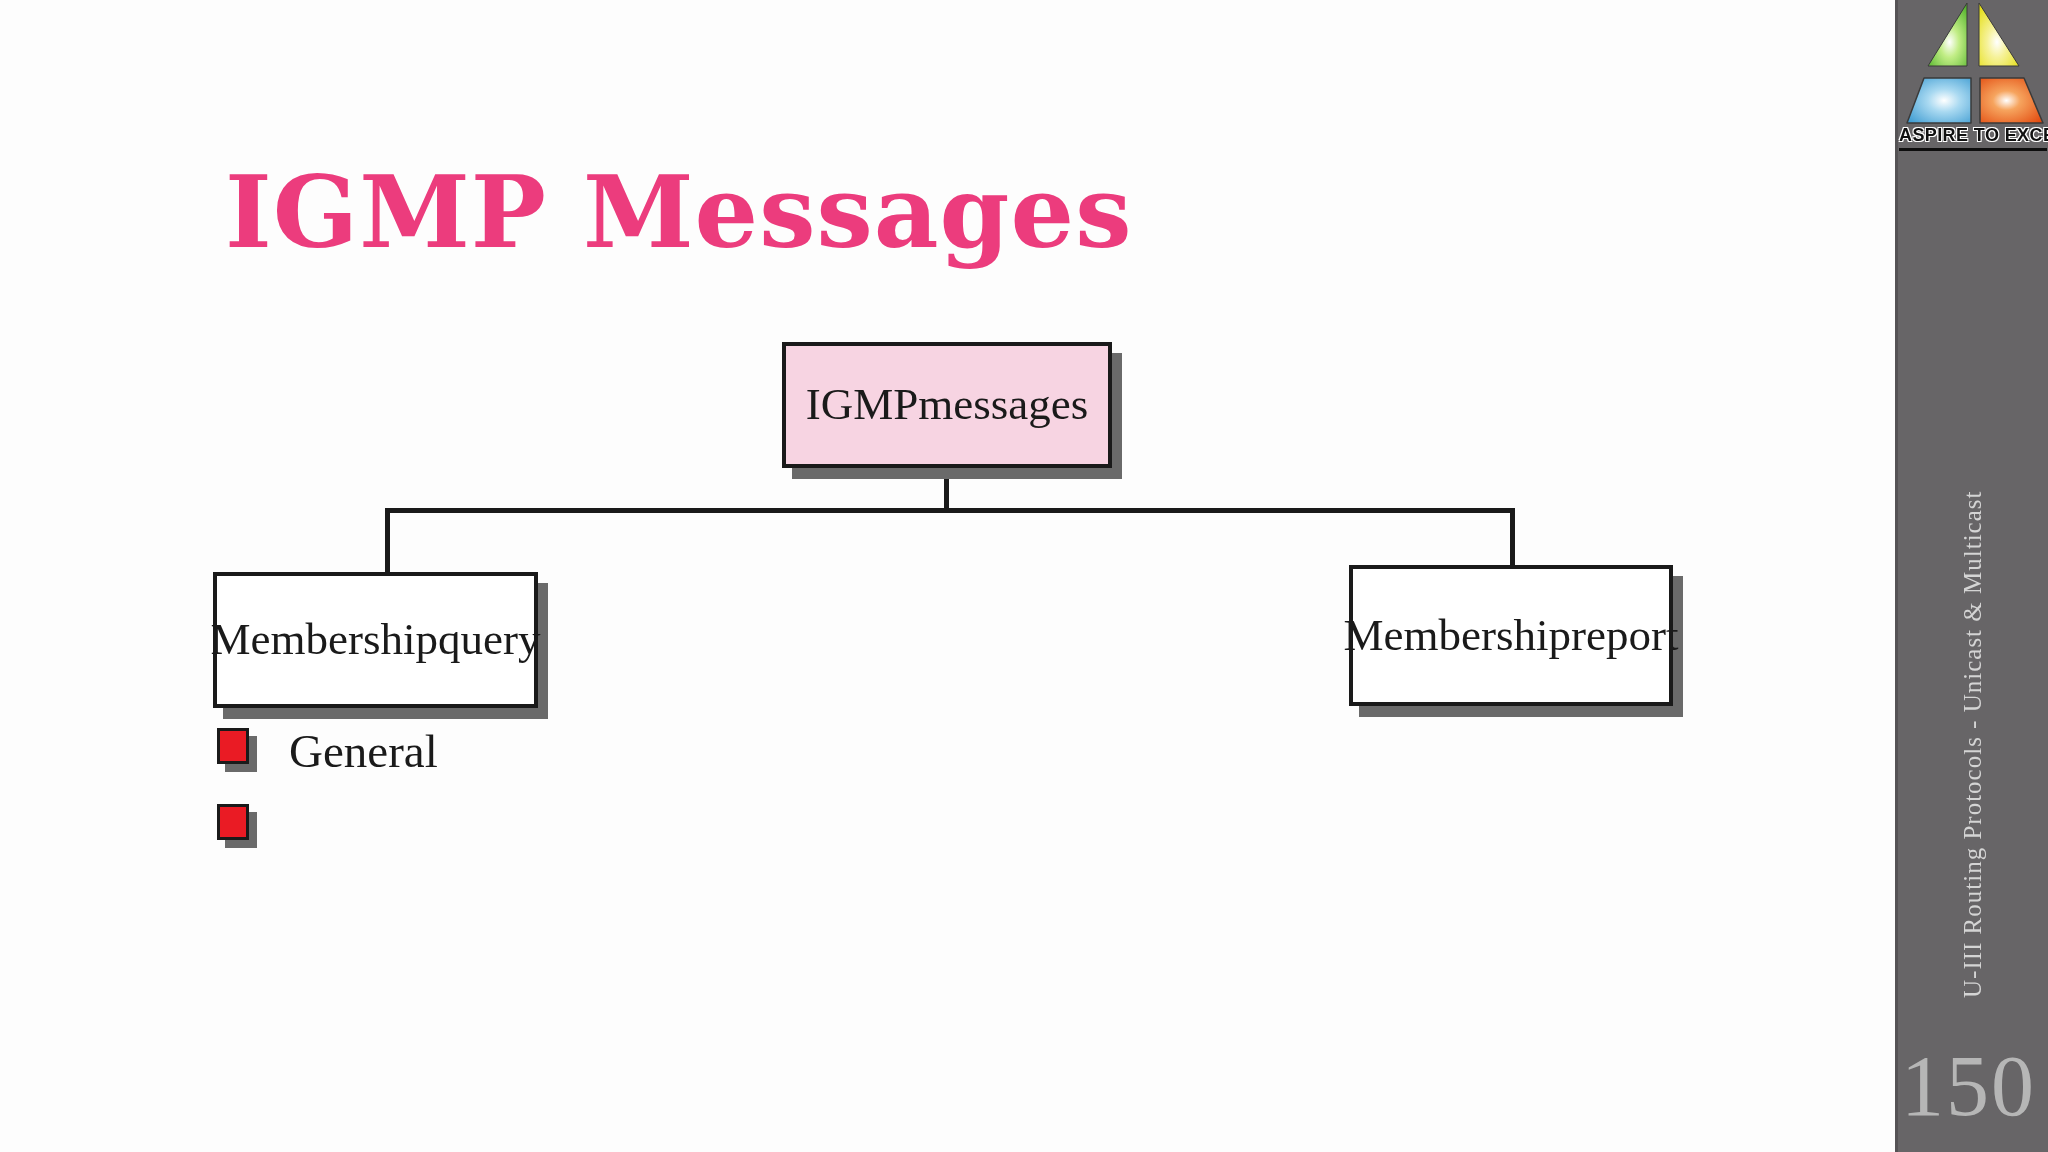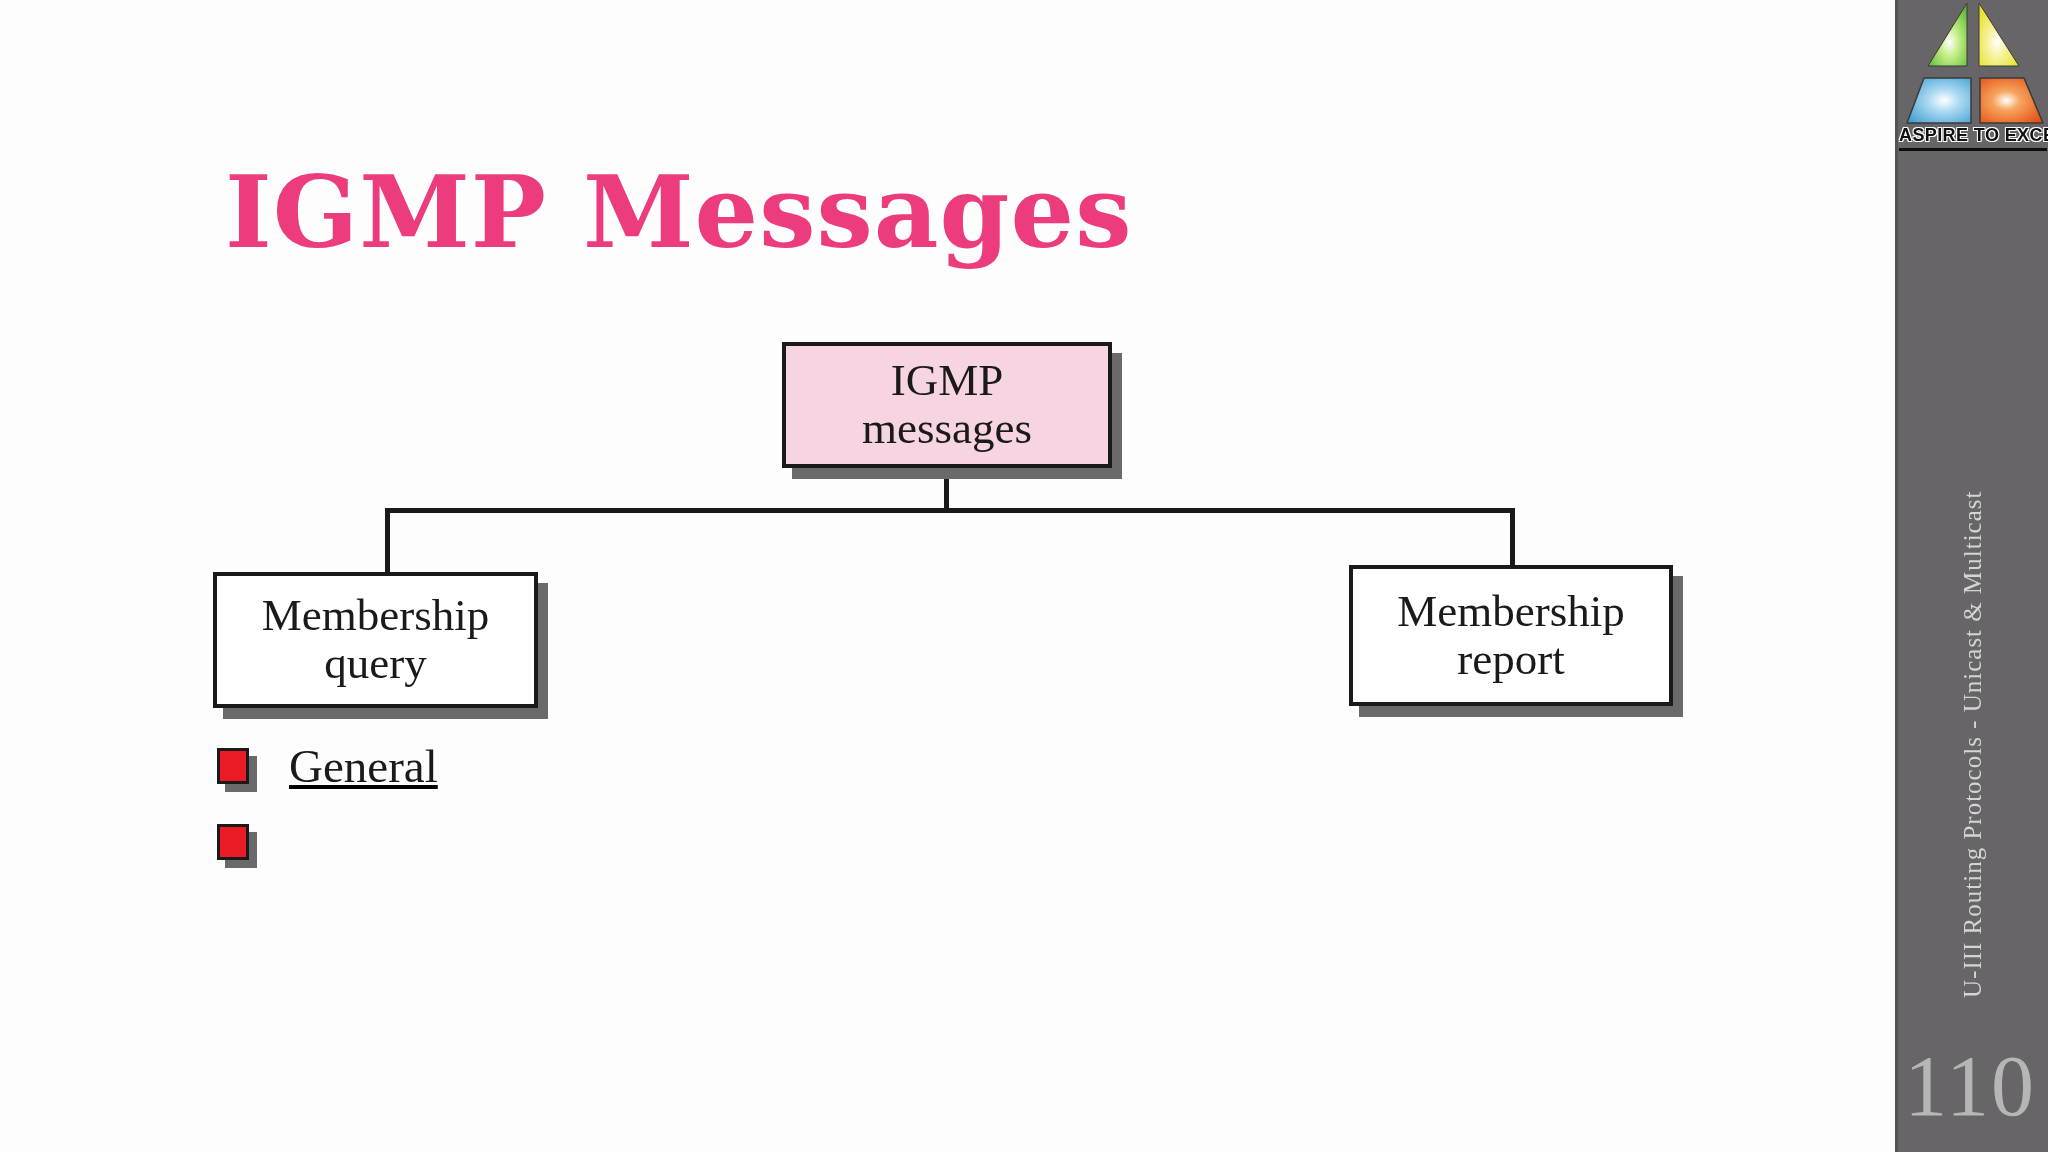--- a/index.html
+++ b/index.html
@@ -27,7 +27,7 @@
     box-sizing:border-box;
     border:4px solid #1a1a1a;
     box-shadow:10px 11px 0 #6a6a6a;
-    display:flex;flex-direction:column;
+    display:flex;flex-direction:row;
     align-items:center;justify-content:center;
     text-align:center;
     color:#1a1a1a;

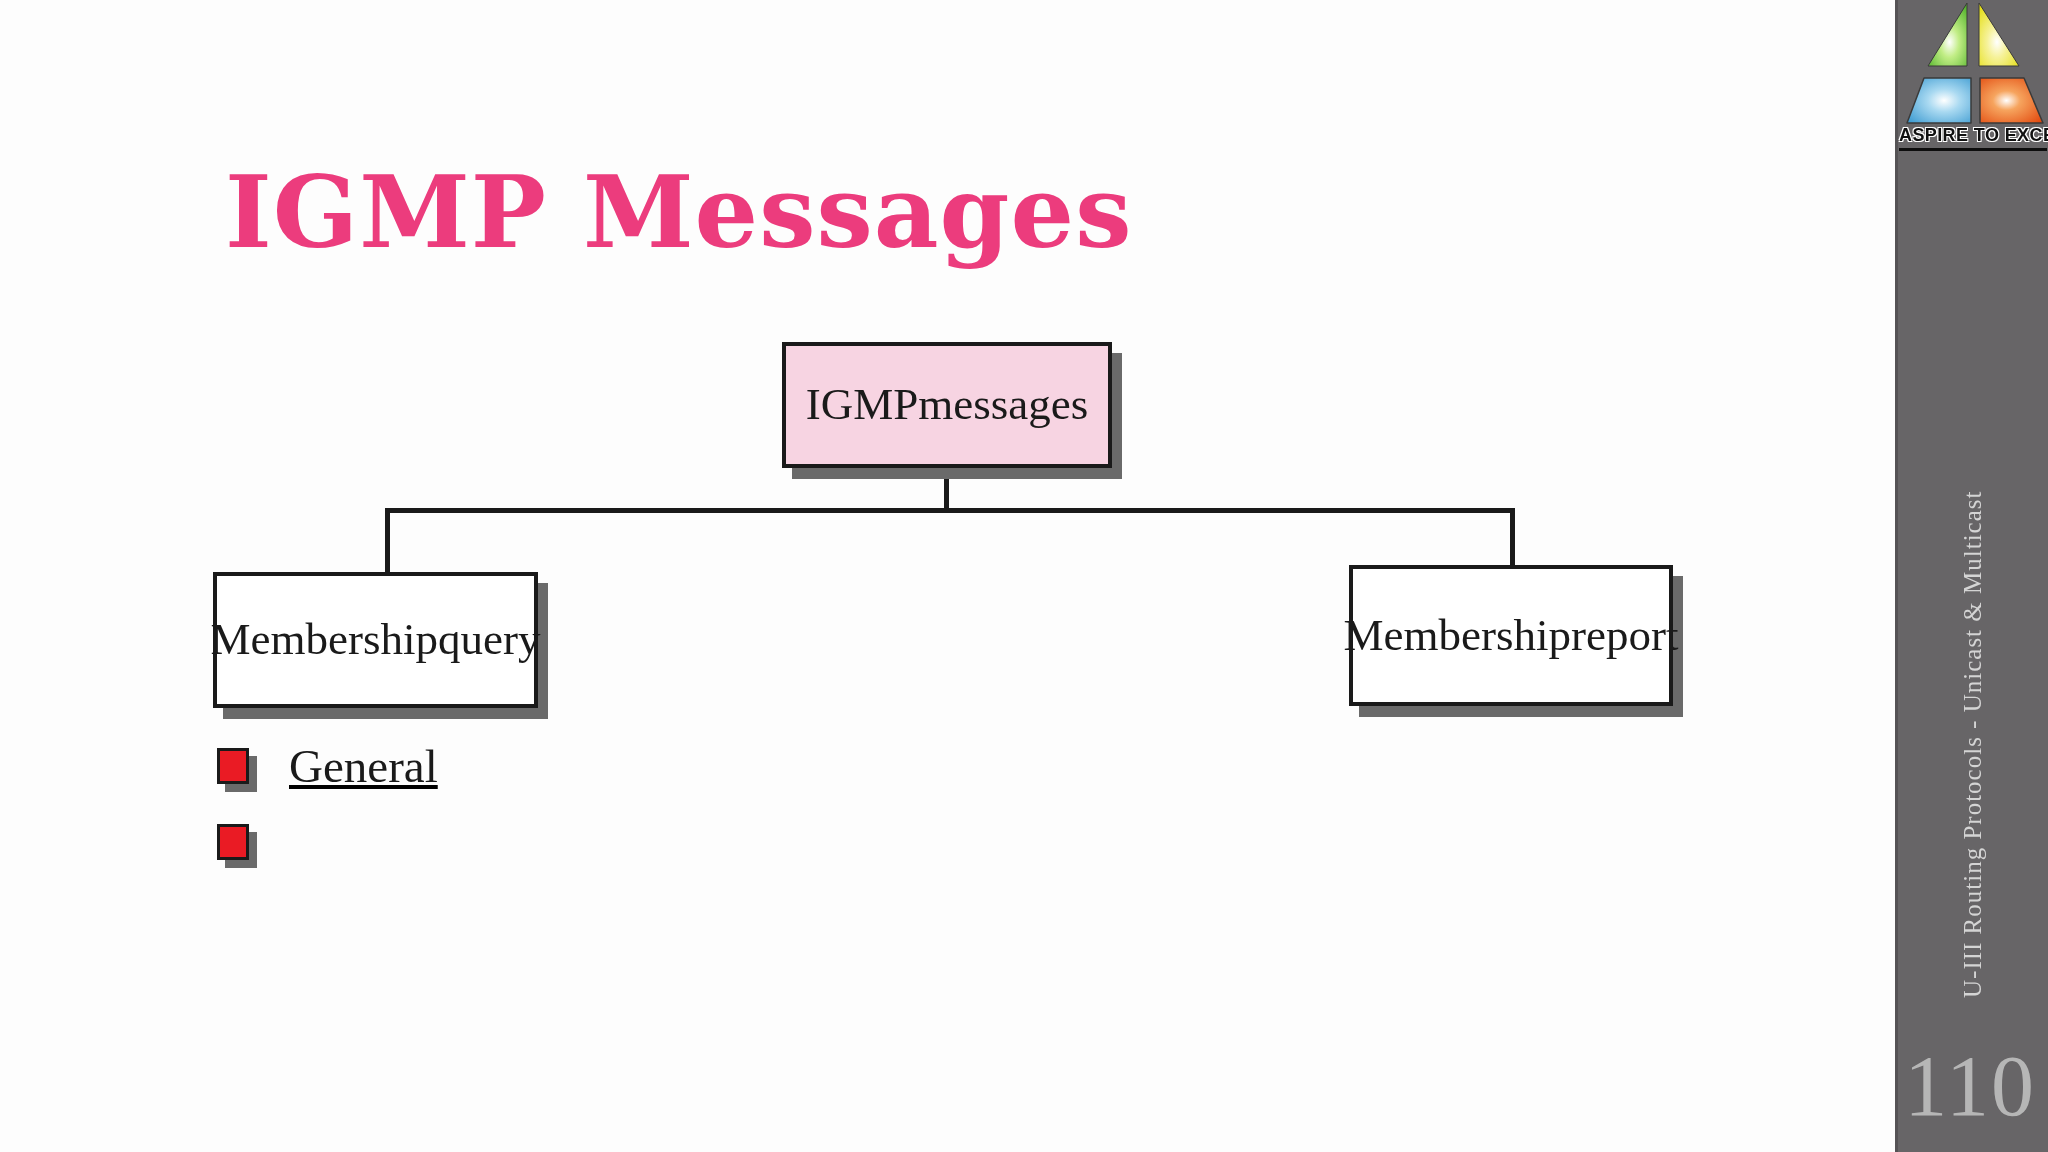--- a/index.html
+++ b/index.html
@@ -44,7 +44,7 @@
   .conn-dr   {left:1510px;top:508px;width:5px;height:59px;}
   
   .bullets{position:absolute;left:217px;top:728px;}
-  .bullet-row{display:flex;align-items:center;height:76px;text-decoration:underline;}
+  .bullet-row{display:flex;height:76px;}
   .bullet-sq{
     width:26px;height:30px;
     background:#ea1b24;

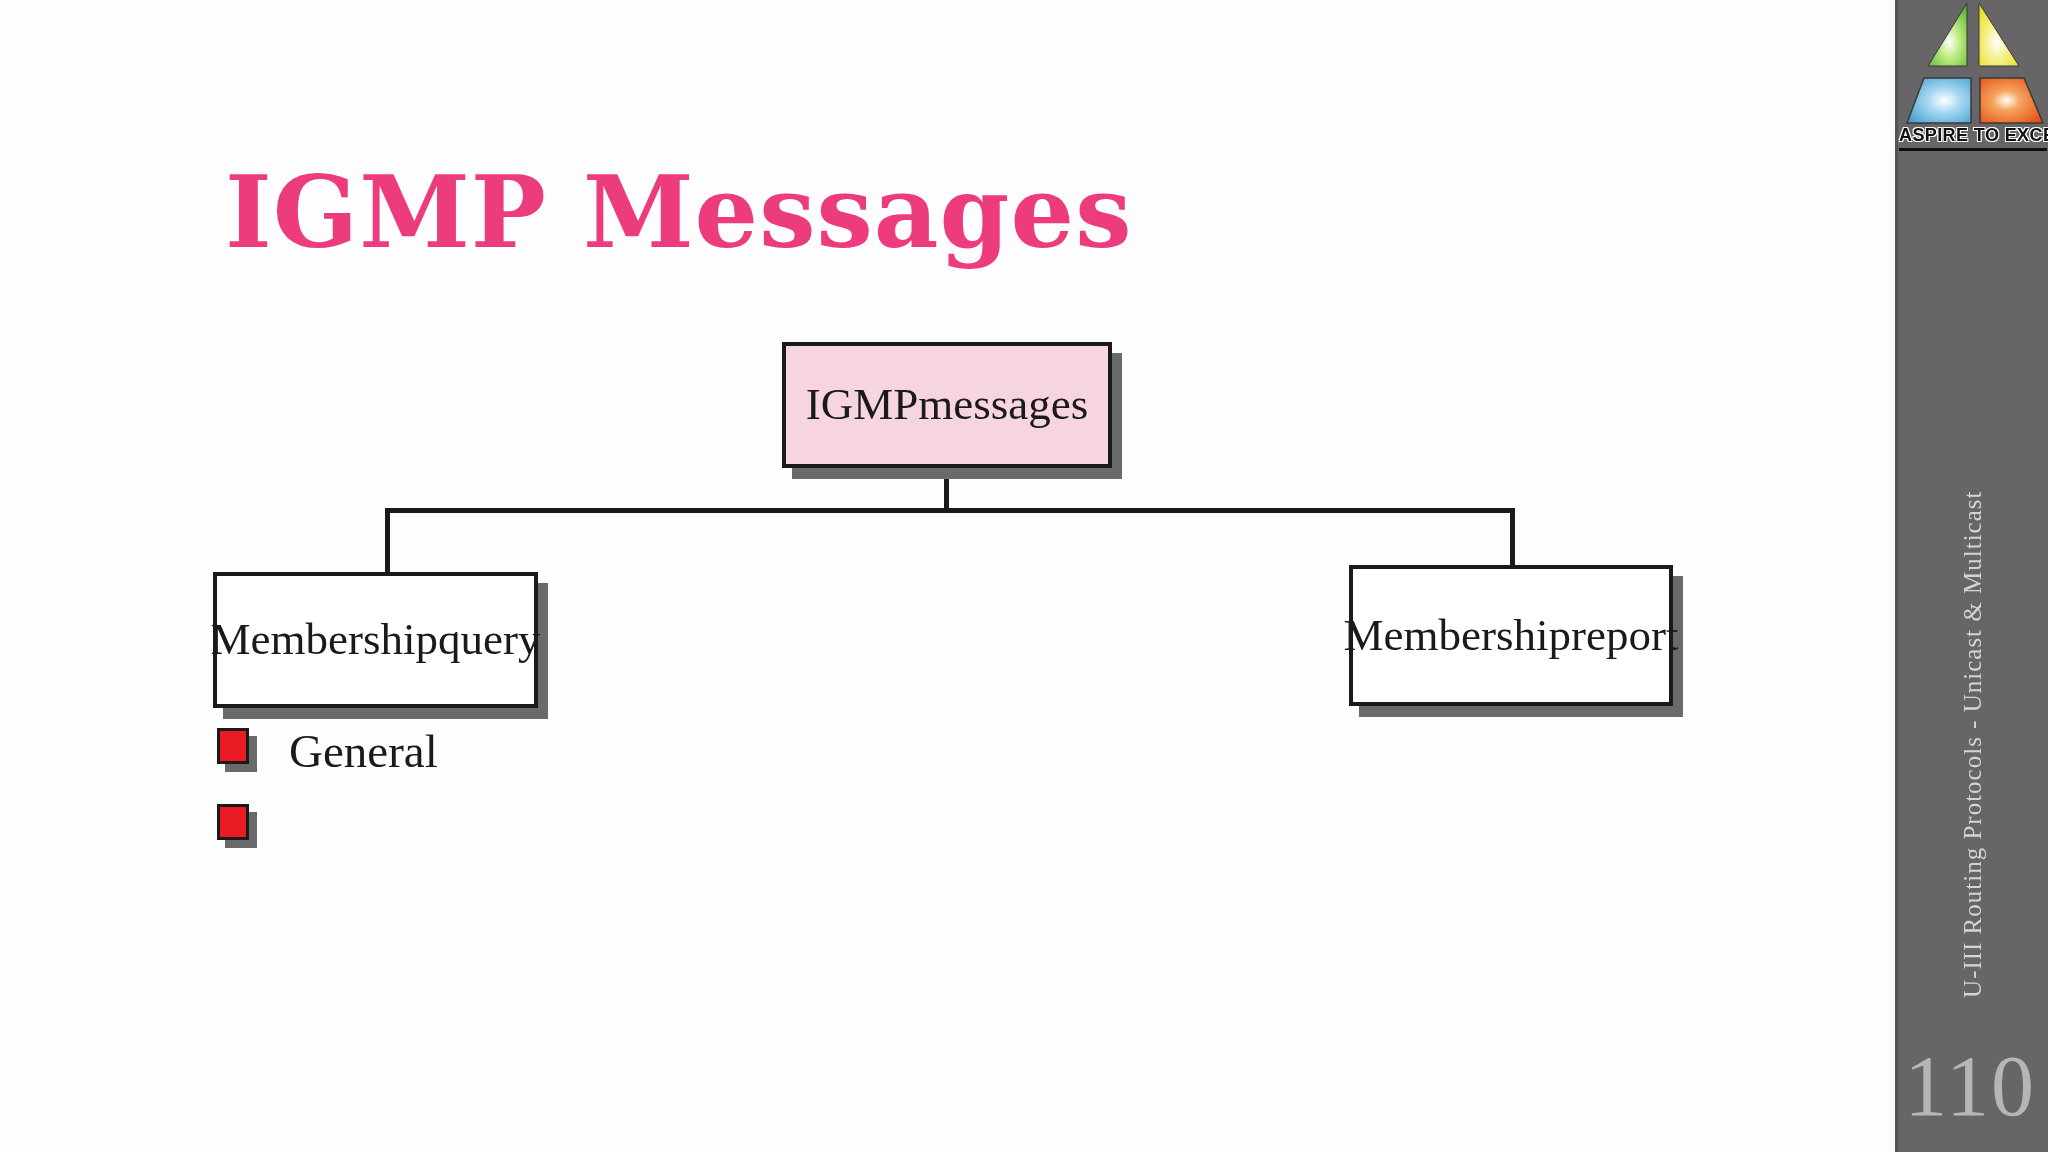--- a/index.html
+++ b/index.html
@@ -170,7 +170,7 @@
 
     <div class="side-vertical">U-III Routing Protocols - Unicast &amp; Multicast</div>
 
-    <div class="page-number">110</div>
+    <div class="page-number">150</div>
   </div>
 
 </div>

